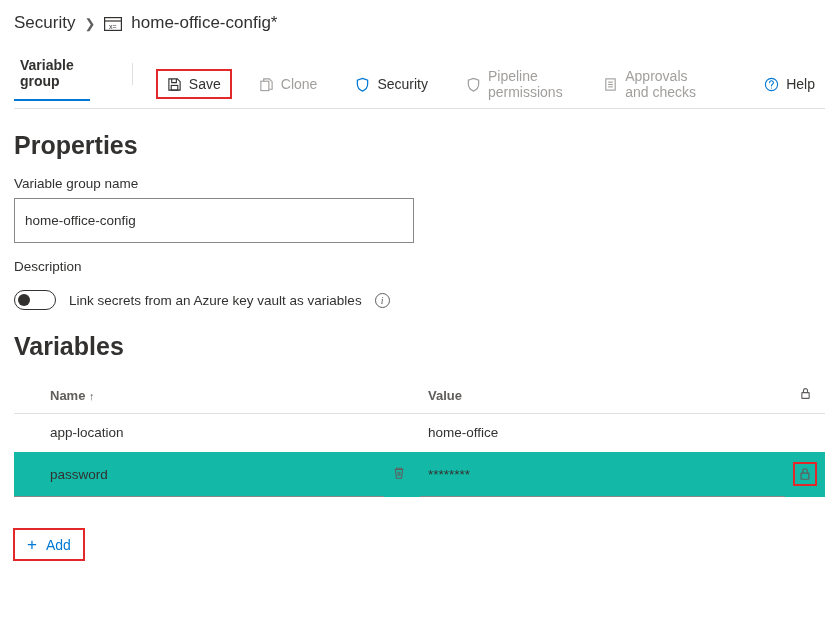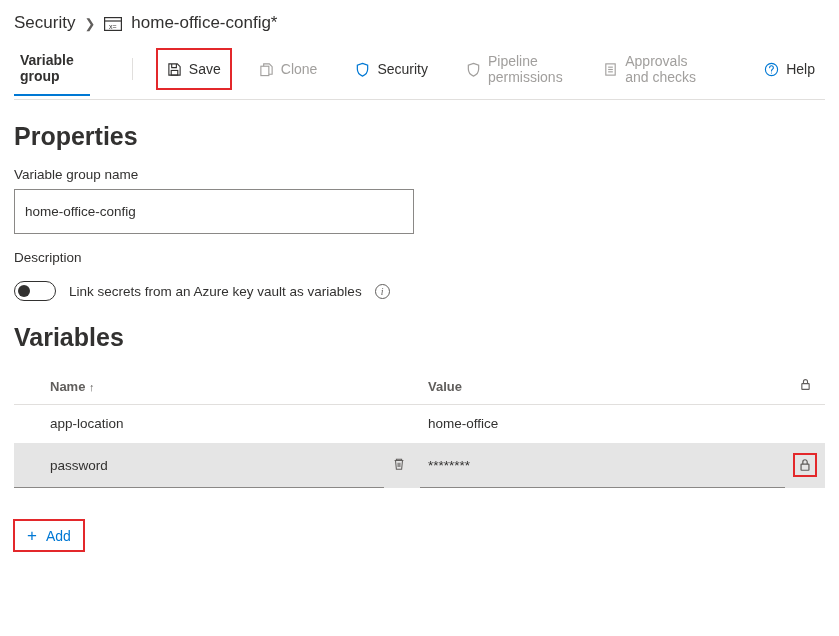--- a/index.html
+++ b/index.html
@@ -43,10 +43,11 @@
     display: inline-flex;
     align-items: center;
     gap: 7px;
-    padding: 12px 10px;
+    padding: 6px 10px;
     font-size: 14px;
     color: #323130;
     cursor: pointer;
+    margin-top: 21px;
   }
   .tbtn.disabled { color: #a19f9d; cursor: default; }
   .tbtn svg { flex-shrink: 0; }

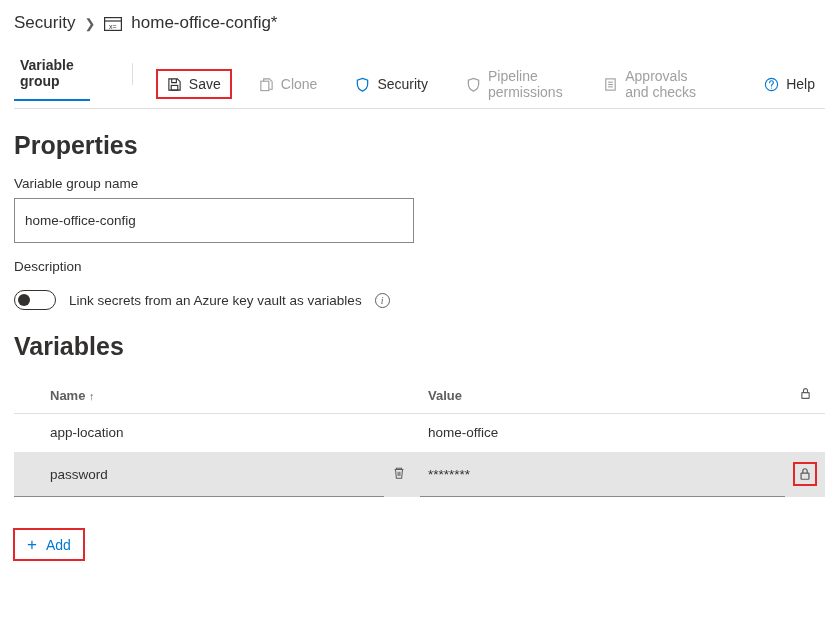--- a/index.html
+++ b/index.html
@@ -109,7 +109,7 @@
   .vars-table td.name-cell { padding-left: 36px; }
   .vars-table tbody tr { border-bottom: 1px solid transparent; }
   .vars-table tbody tr.selected {
-    background: #e5e5e5;
+    background: #14b8a6;
   }
   .vars-table tbody tr.selected td.name-cell,
   .vars-table tbody tr.selected td.value-cell {

